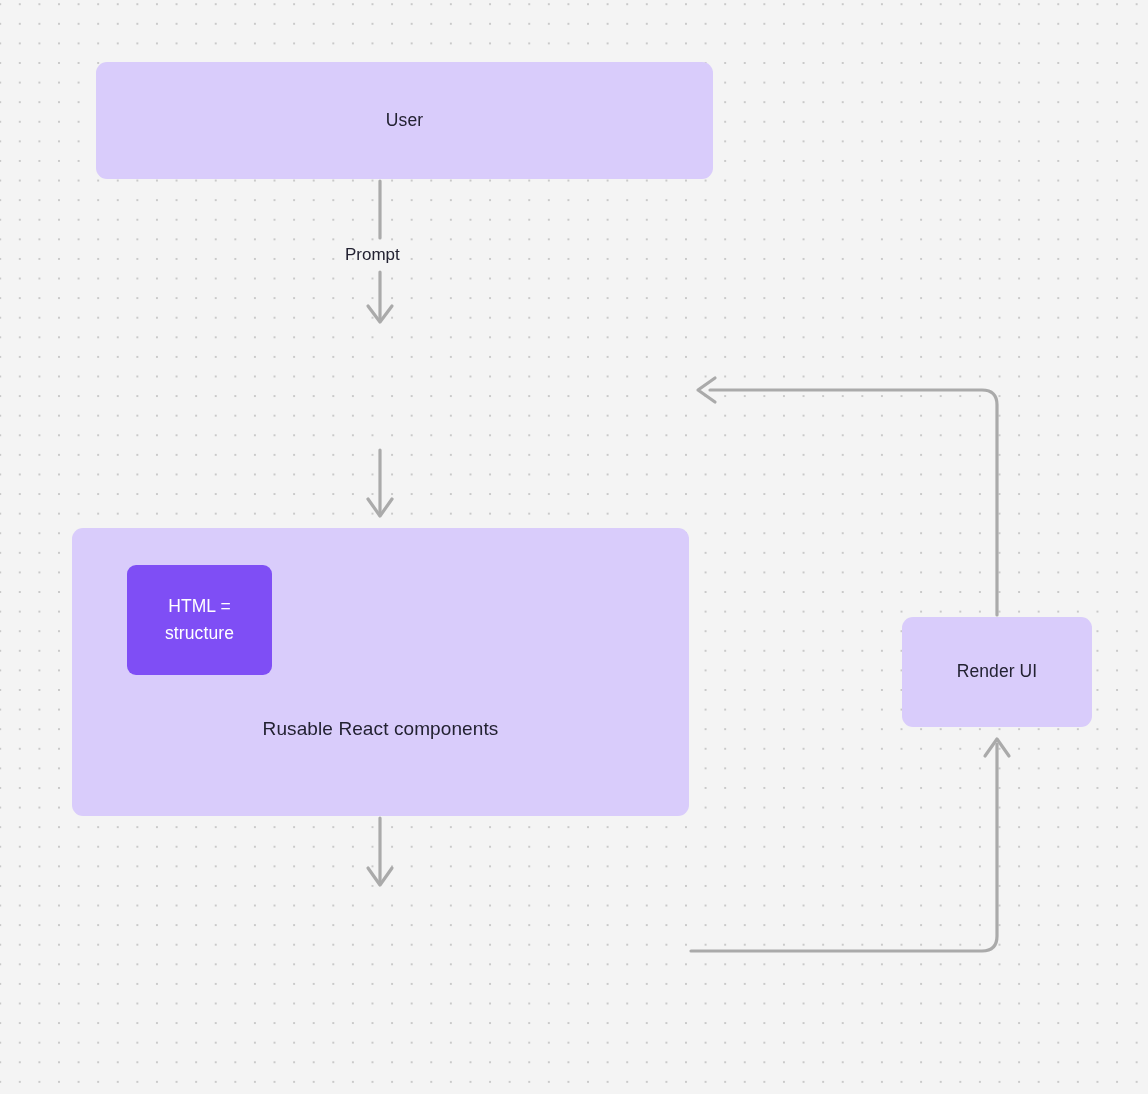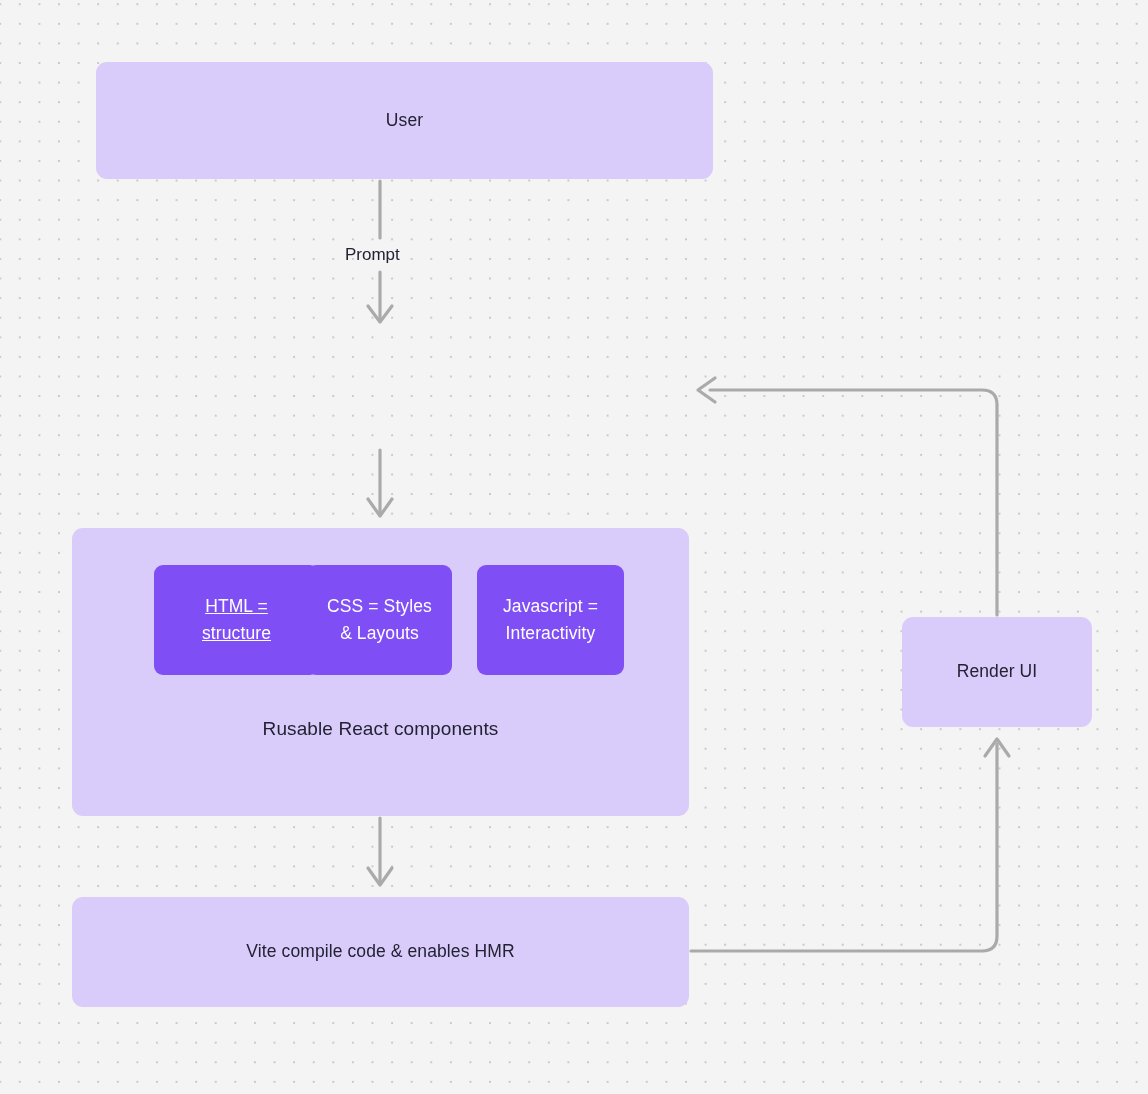--- a/index.html
+++ b/index.html
@@ -67,7 +67,7 @@
     line-height: 1.55;
     padding: 0 8px;
   }
-  #chip-html { left: 82px;  top: 37px; width: 165px; height: 110px; text-decoration: underline; }
+  #chip-html { left: 55px;  top: 37px; width: 145px; height: 110px; }
   #chip-css  { left: 235px; top: 37px; width: 145px; height: 110px; }
   #chip-js   { left: 405px; top: 37px; width: 147px; height: 110px; }
 

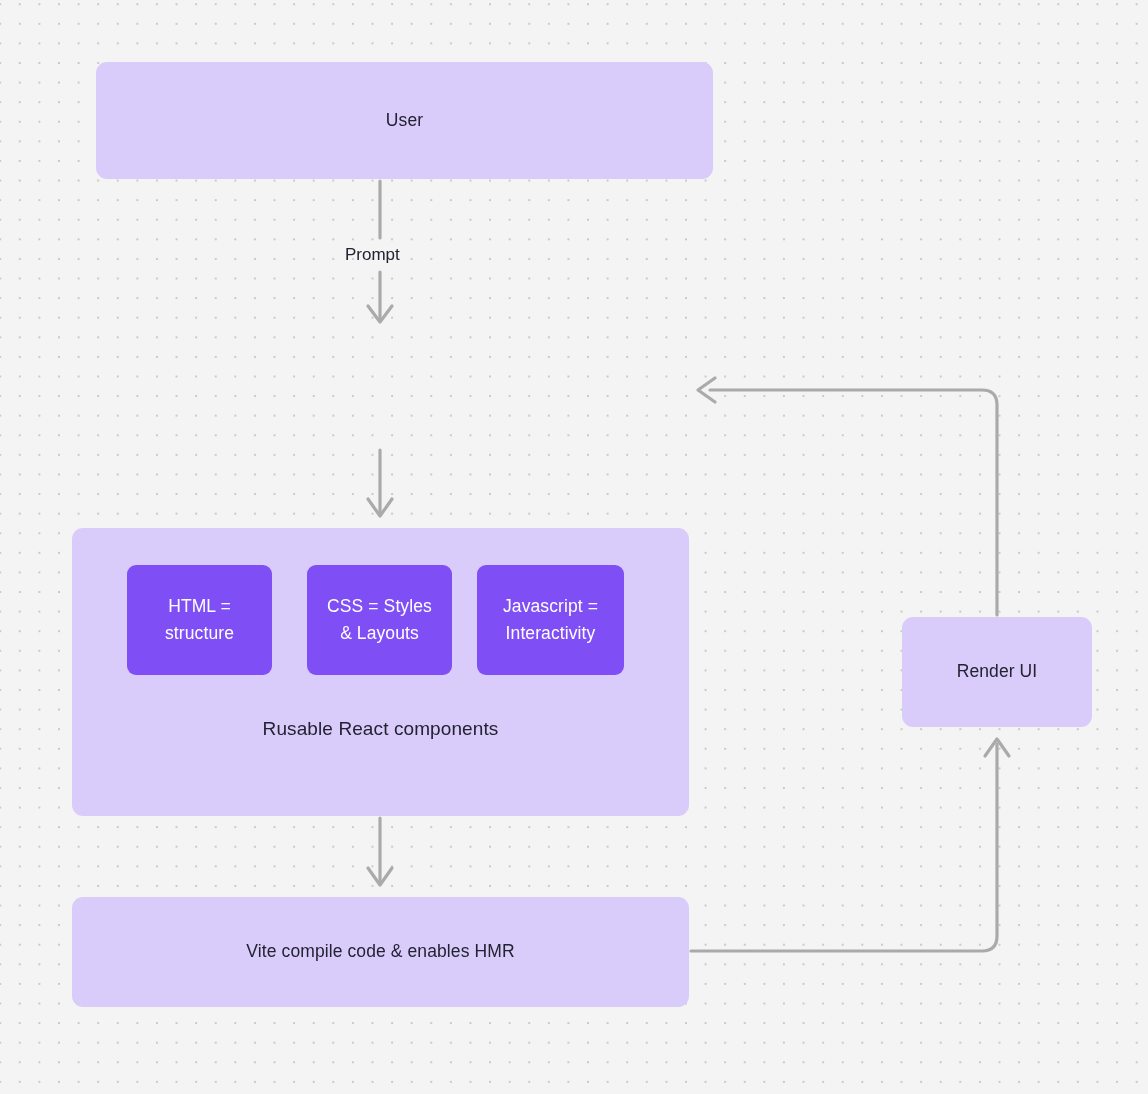--- a/index.html
+++ b/index.html
@@ -157,12 +157,6 @@
         </span>
       </div>
 
-      <div class="chip" id="chip-css">
-        <span>
-          <span>CSS = Styles</span><br>
-          <span>&amp; Layouts</span>
-        </span>
-      </div>
 
       <div class="chip" id="chip-js">
         <span>

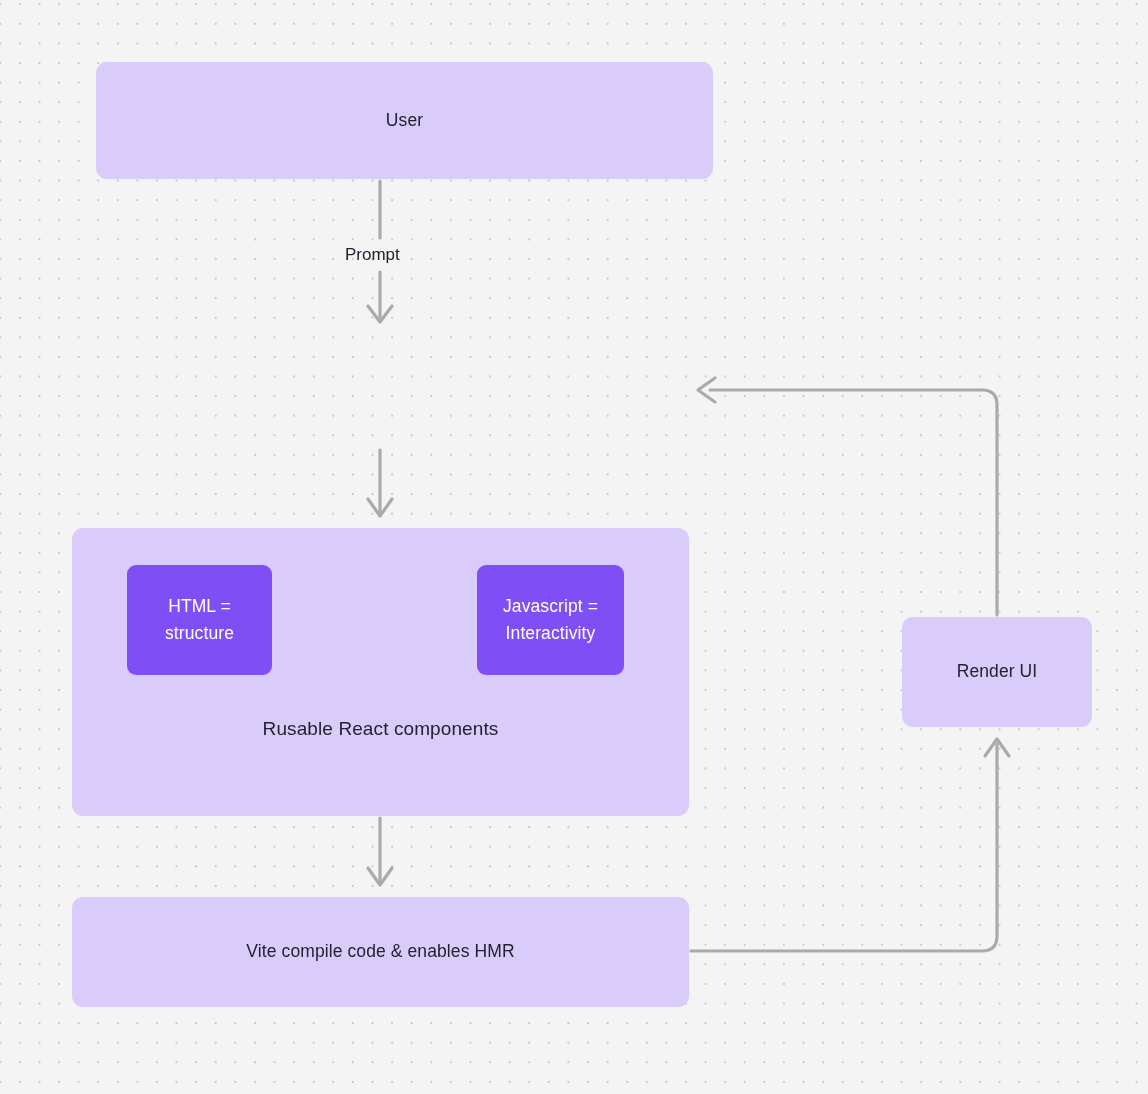--- a/index.html
+++ b/index.html
@@ -158,12 +158,6 @@
       </div>
 
 
-      <div class="chip" id="chip-js">
-        <span>
-          <span>Javascript =</span><br>
-          <span>Interactivity</span>
-        </span>
-      </div>
 
       <div id="stack-caption">Rusable React components</div>
     </div>

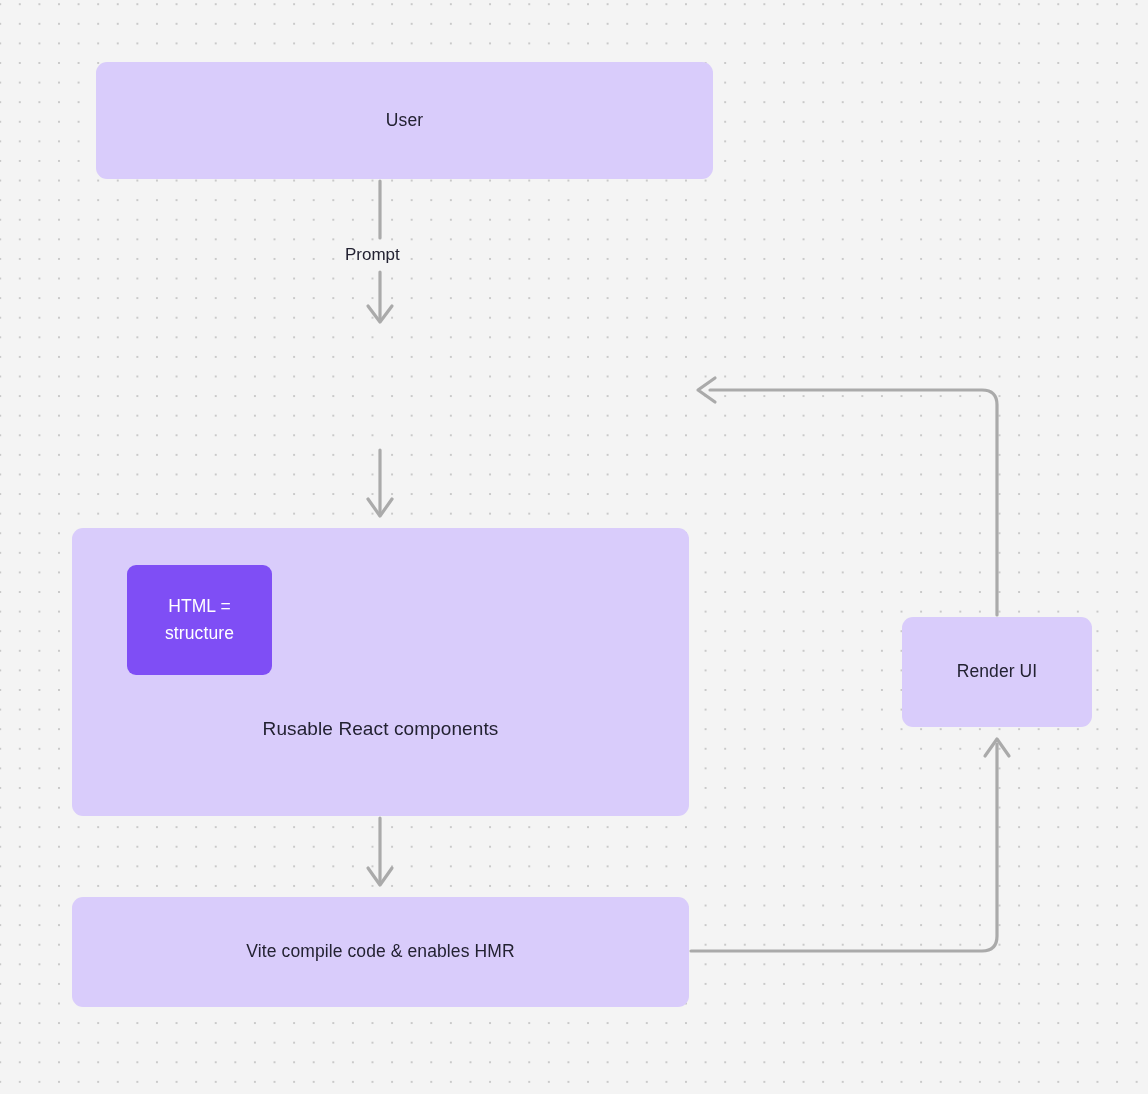--- a/index.html
+++ b/index.html
@@ -163,9 +163,6 @@
     </div>
   </div>
 
-  <div class="node" id="node-vite">
-    <span>Vite compile code &amp; enables HMR</span>
-  </div>
 
   <div class="node" id="node-render">
     <span>Render UI</span>

